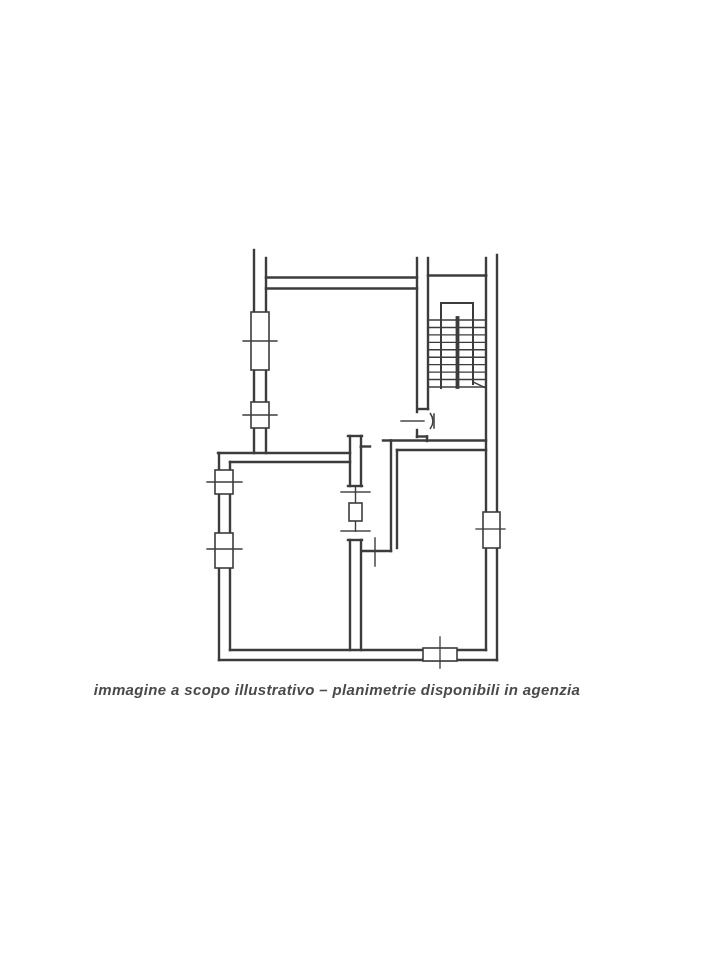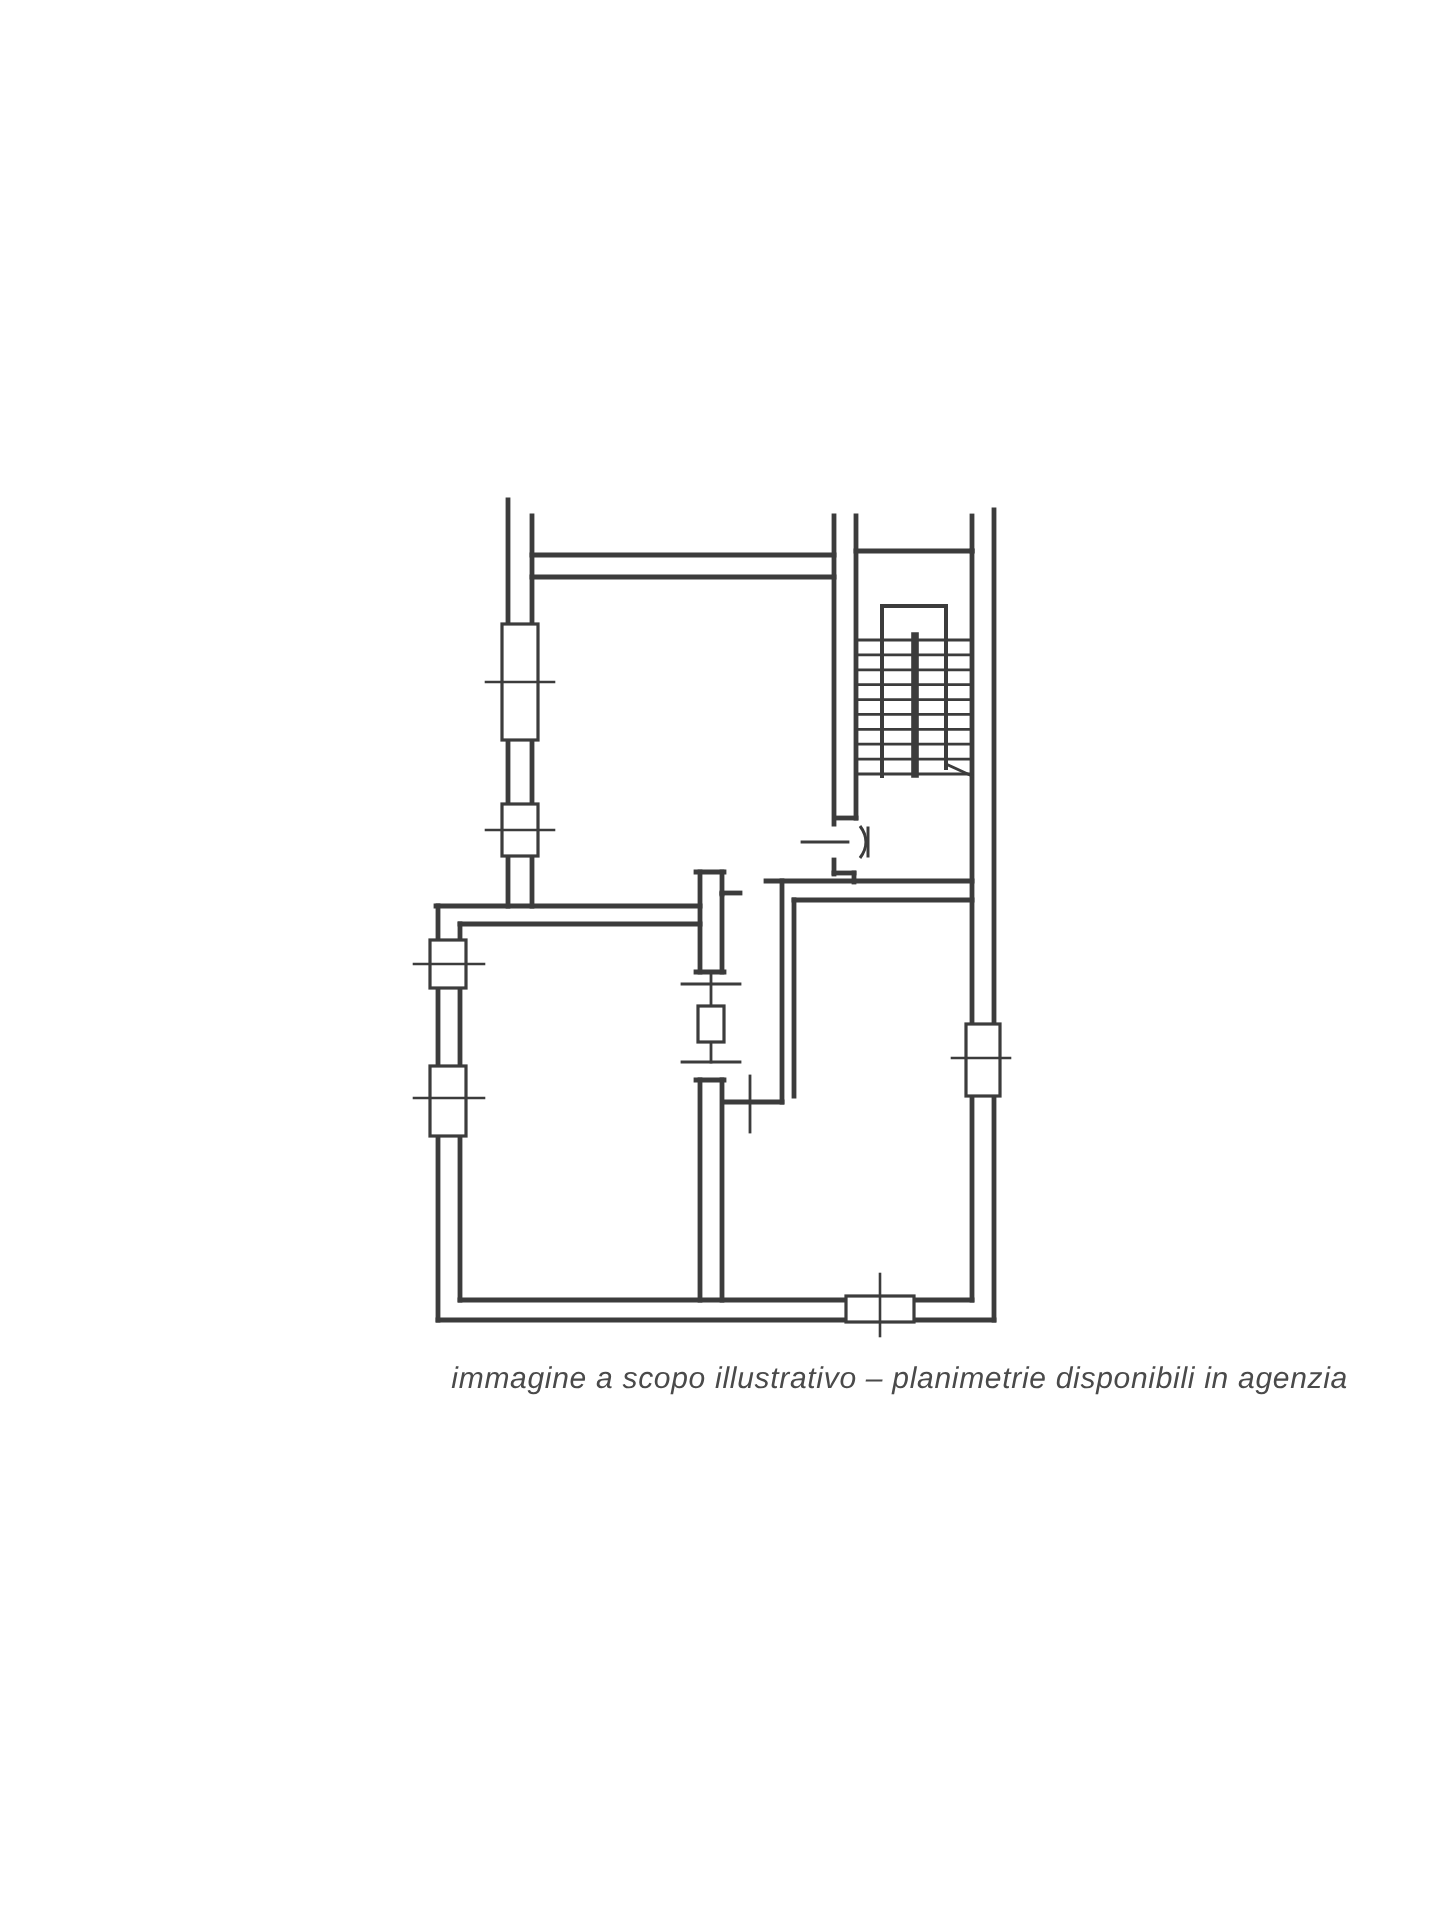--- a/index.html
+++ b/index.html
@@ -37,11 +37,12 @@
     left: 0;
     top: 680px;
     width: 674px;
-    text-align: right;
+    text-align: center;
     font-style: italic;
     font-size: 15px;
     letter-spacing: 0.35px;
     line-height: 20px;
+    font-weight: bold;
   }
 </style>
 </head>

